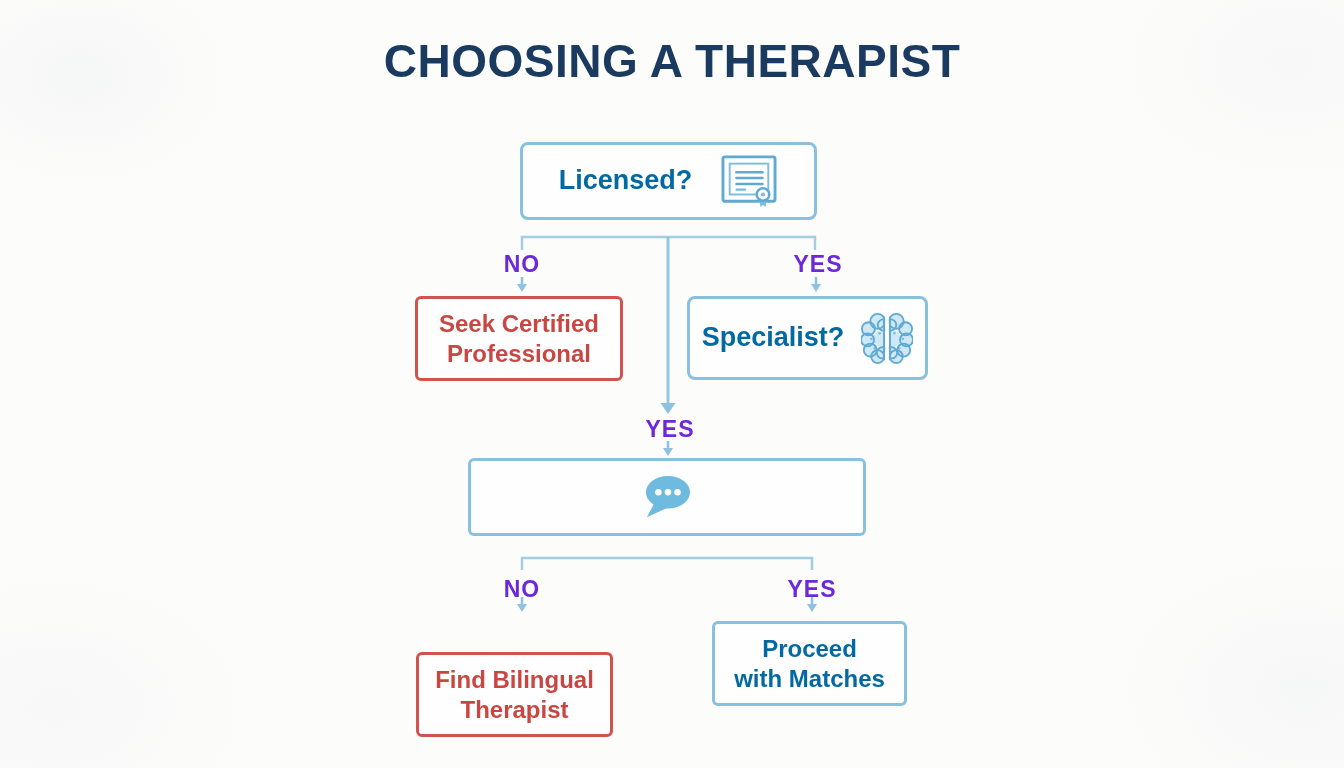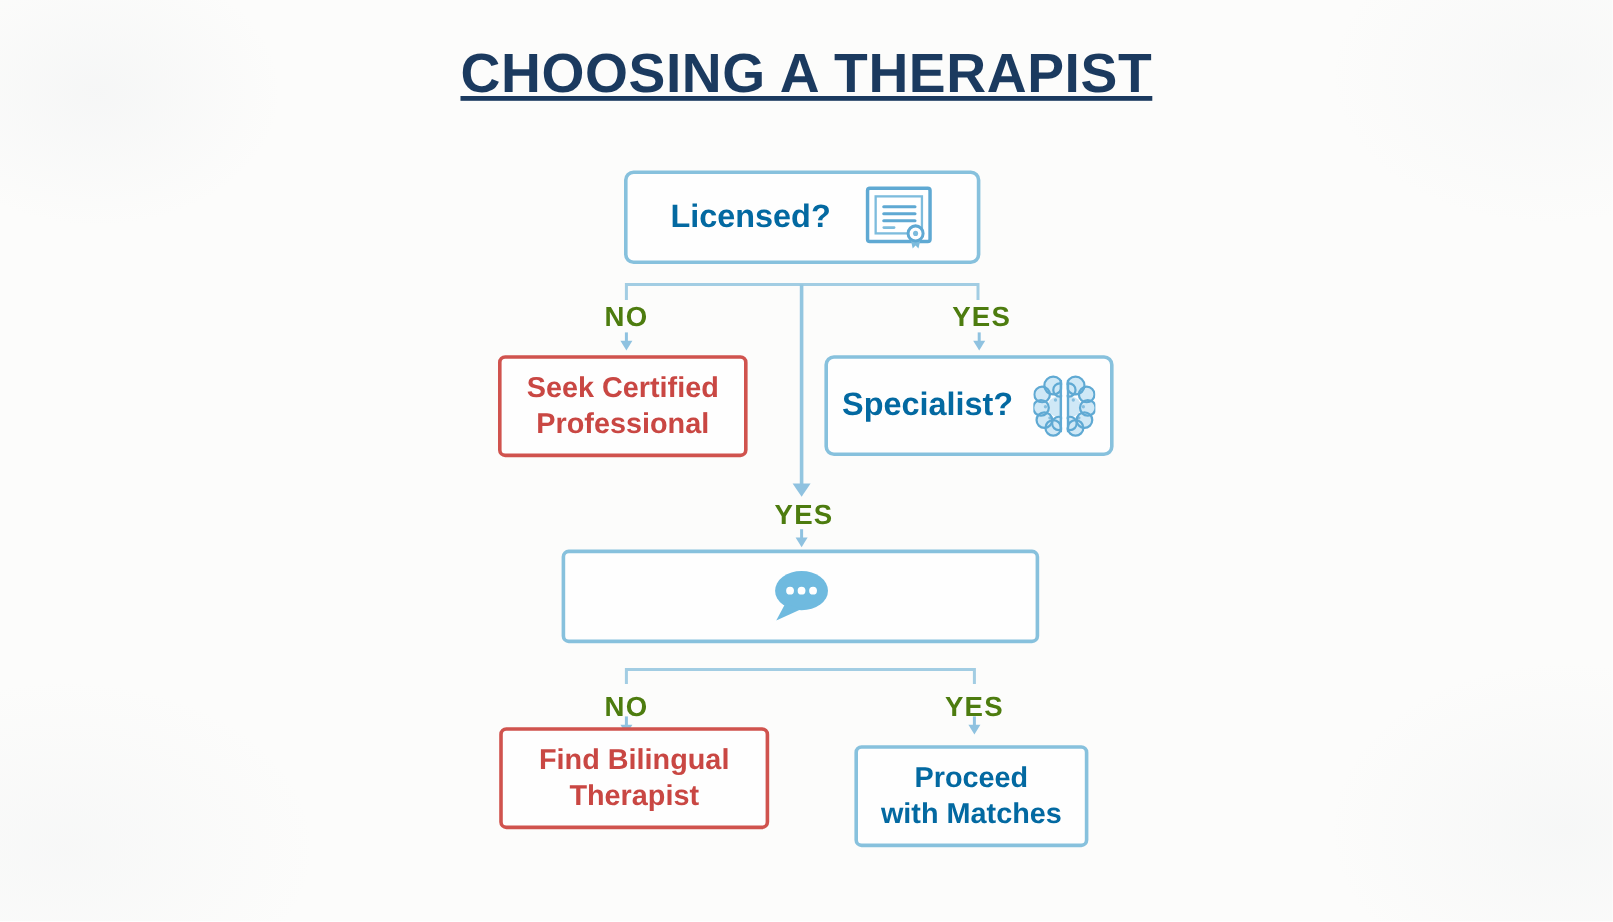--- a/index.html
+++ b/index.html
@@ -25,7 +25,6 @@
     text-align:center;
     font-size:46px; font-weight:800; letter-spacing:0.5px;
     color:#1b3a5f;
-    text-decoration:underline;
   }
   .connectors { position:absolute; left:0; top:0; pointer-events:none; }
   .node {

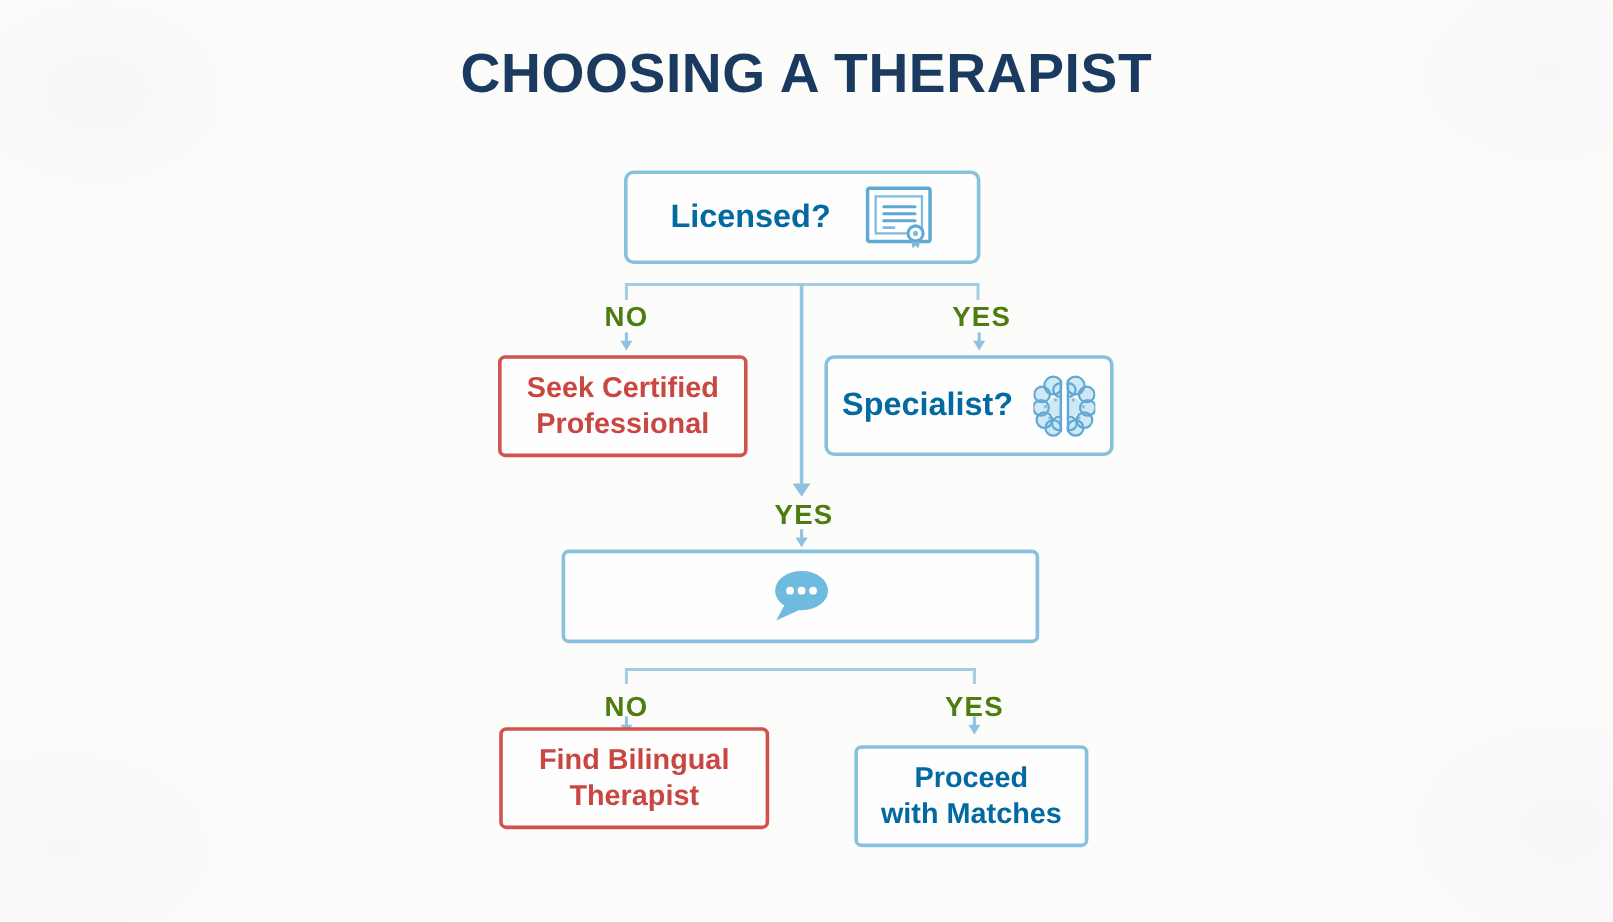--- a/index.html
+++ b/index.html
@@ -59,7 +59,7 @@
   .edge-label {
     position:absolute; transform:translateX(-50%);
     font-size:23px; font-weight:800; letter-spacing:1px;
-    color:#4d7c0f; white-space:nowrap;
+    color:#6d28d9; white-space:nowrap;
   }
   #lbl-licensed-no  { left:522px; top:251px; }
   #lbl-licensed-yes { left:818px; top:251px; }

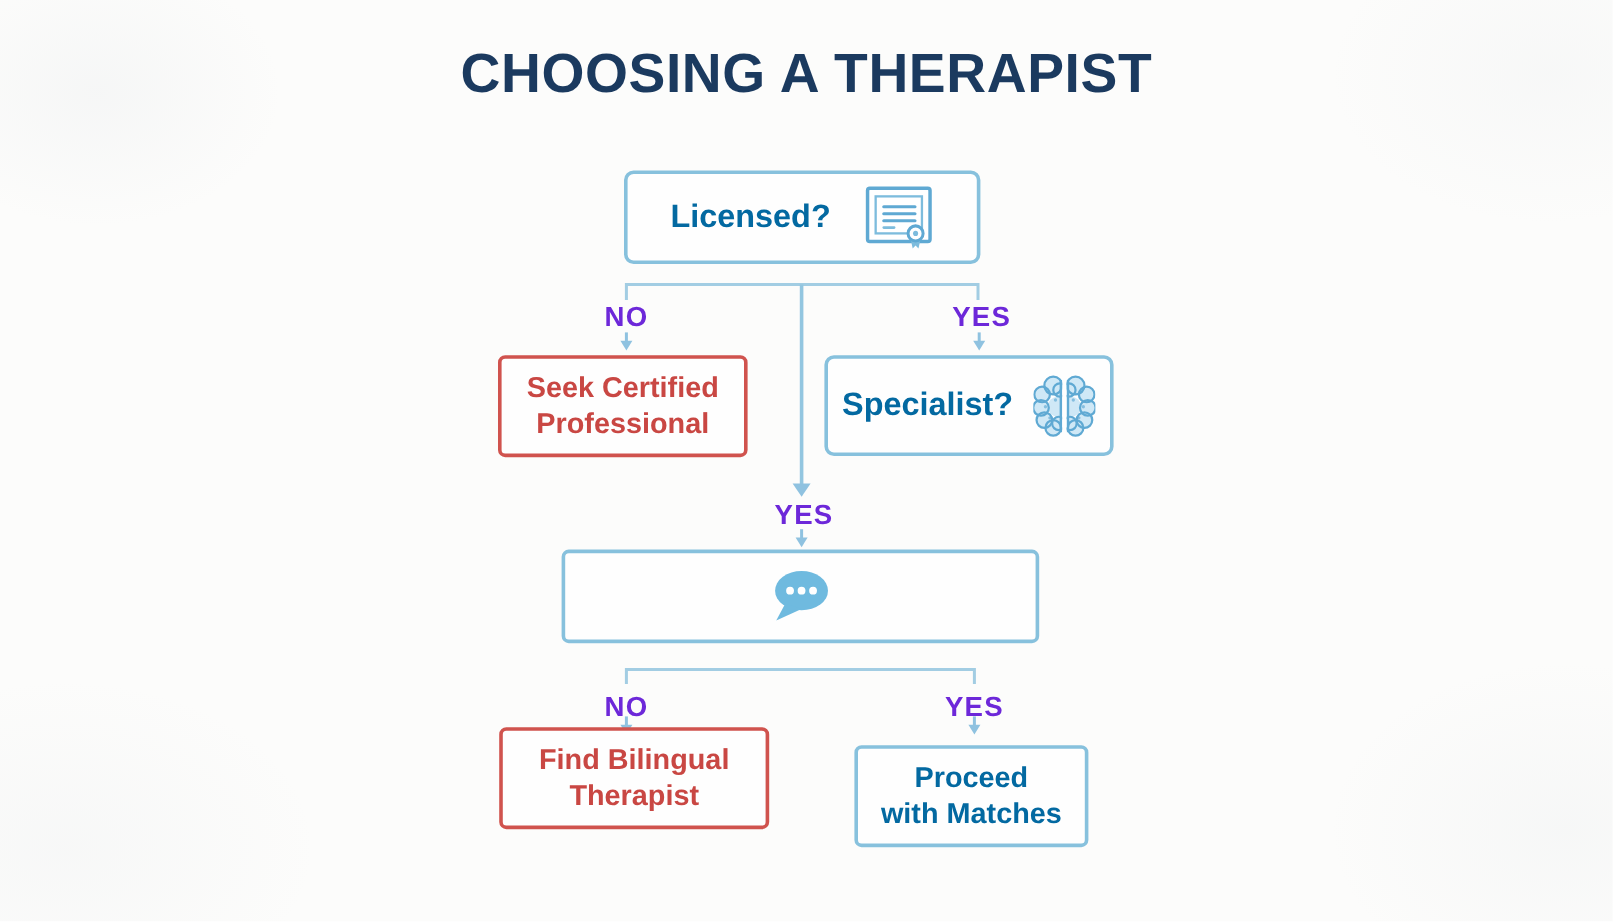--- a/index.html
+++ b/index.html
@@ -51,7 +51,7 @@
   #node-specialist .node-label { font-size:27px; }
   #node-general         { left:468px; top:458px; width:398px; height:78px; gap:18px; border-radius:6px; }
   #node-general .node-label { font-size:26px; }
-  #node-bilingual       { left:416px; top:606px; width:225px; height:85px; }
+  #node-bilingual       { left:416px; top:652px; width:197px; height:85px; }
   #node-bilingual .node-label { font-size:24px; }
   #node-proceed         { left:712px; top:621px; width:195px; height:85px; border-radius:6px; }
   #node-proceed .node-label { font-size:24px; }

